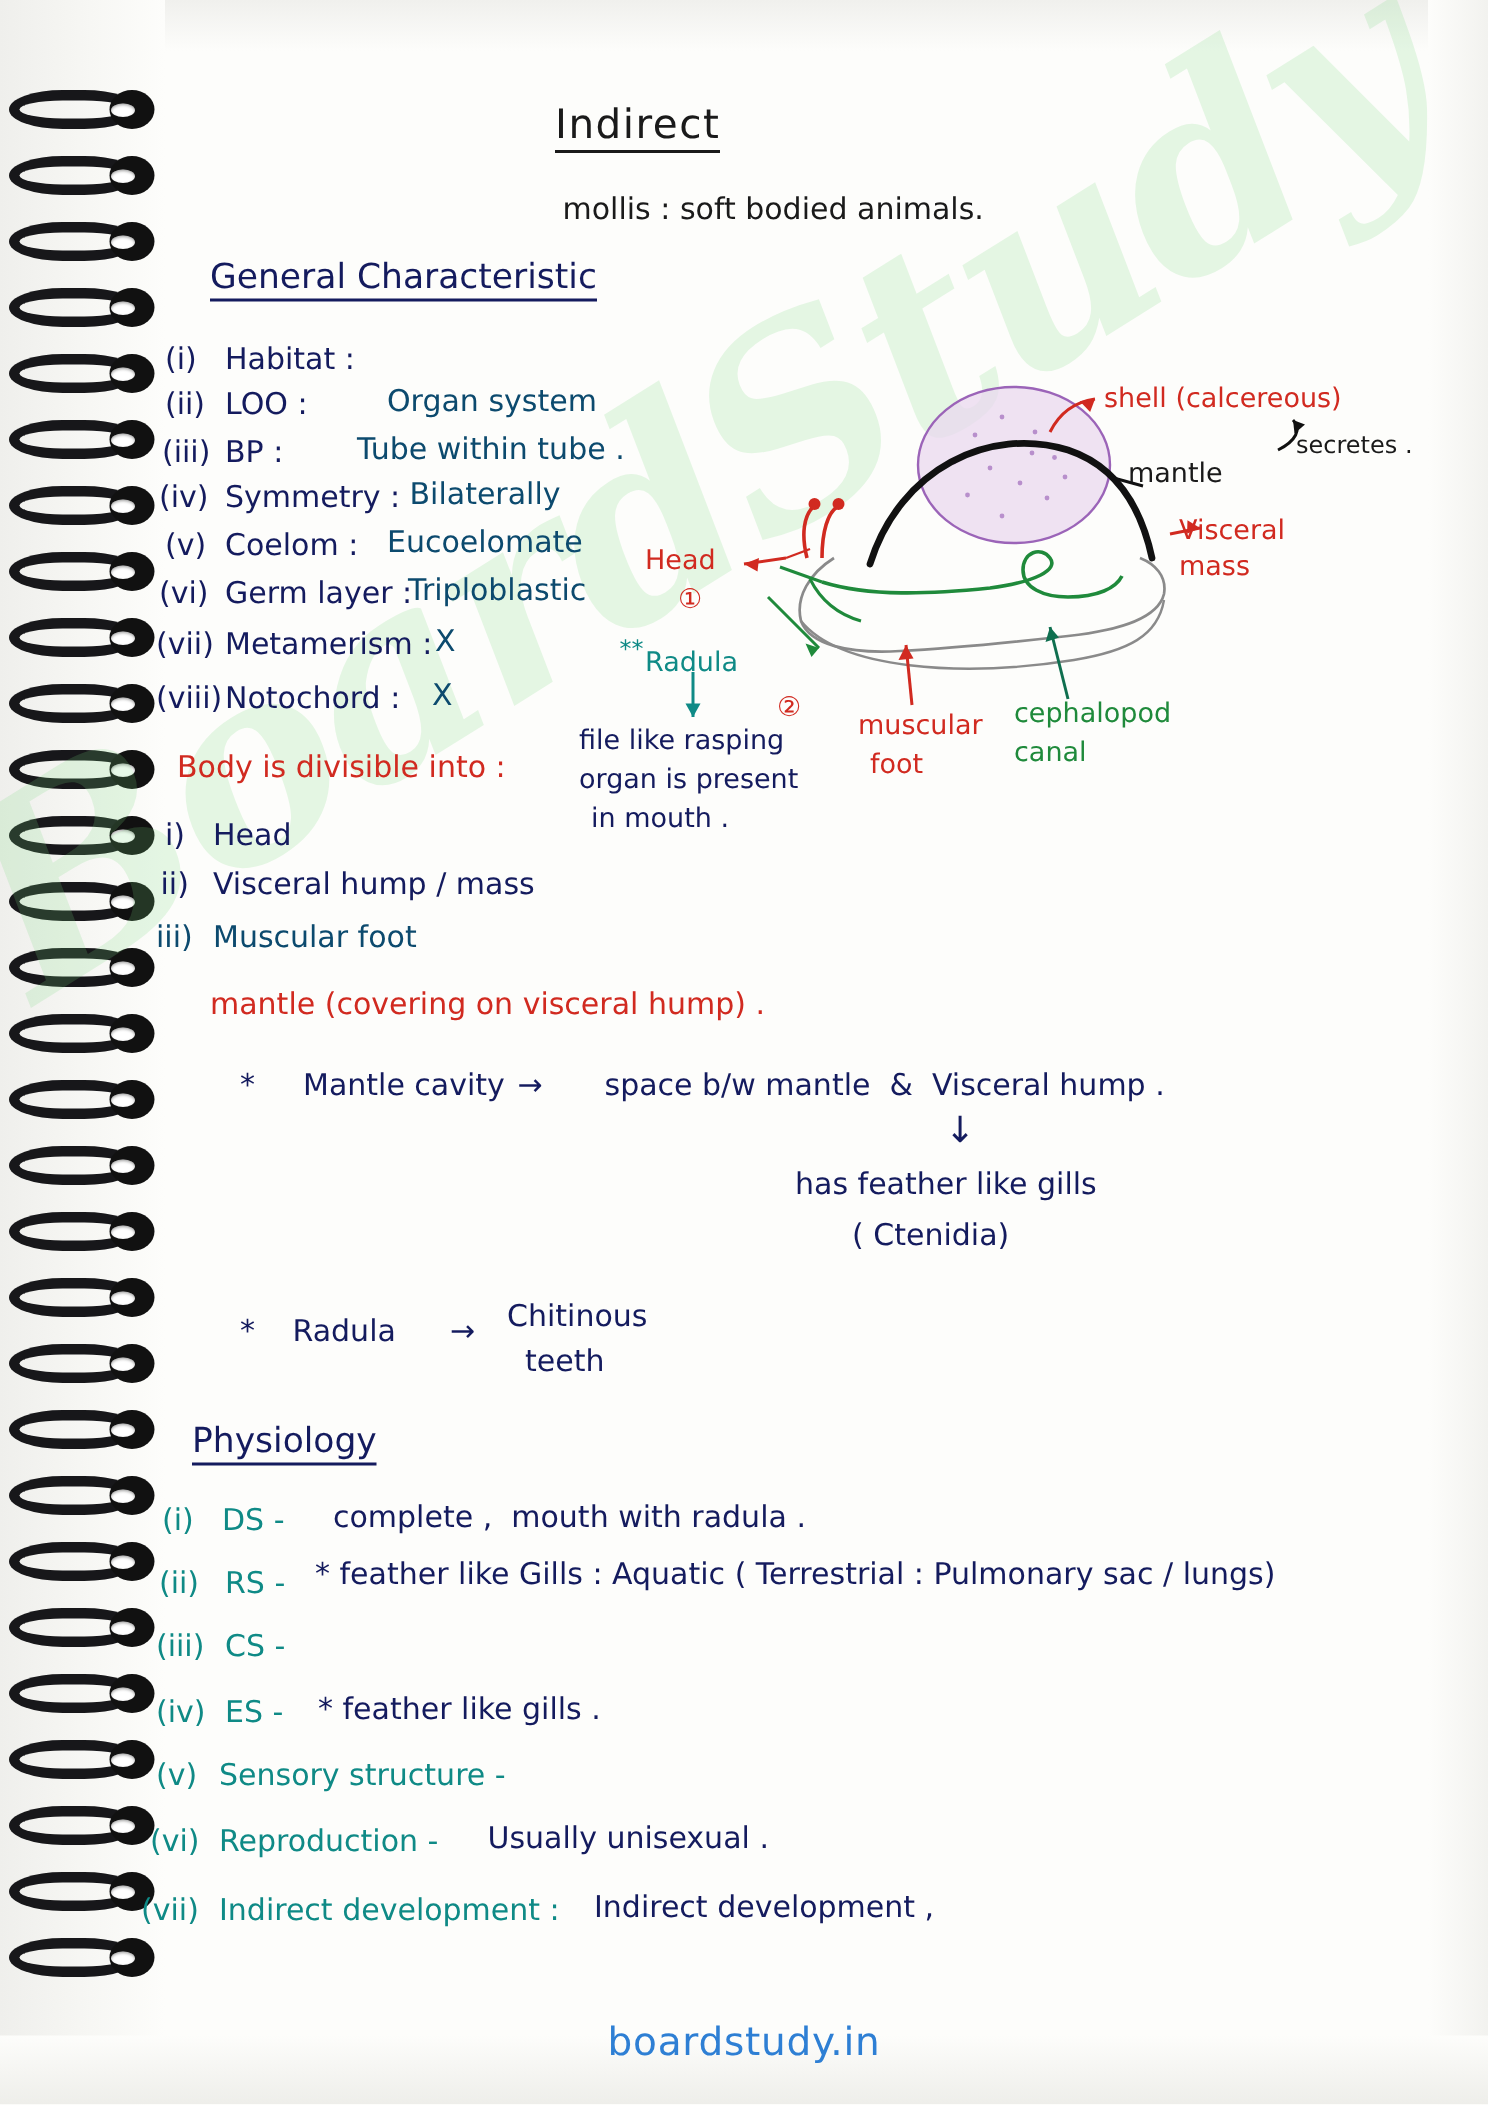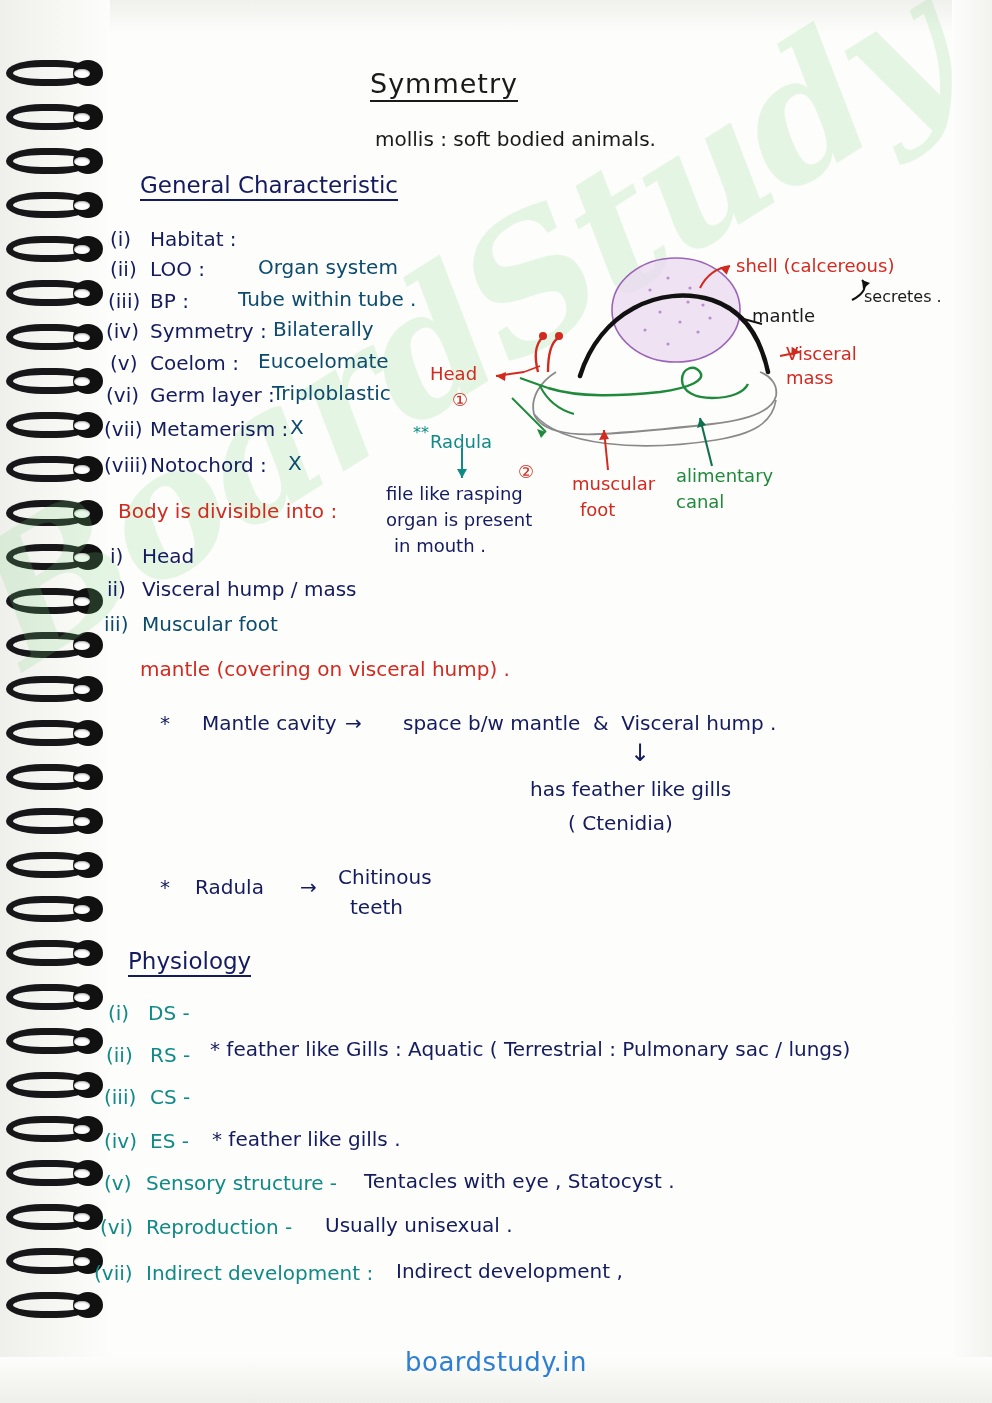--- a/index.html
+++ b/index.html
@@ -224,7 +224,7 @@
 
   <div class="watermark">BoardStudy</div>
 
-  <div class="ink title black u" style="left:370px; top:68px;">Symmetry</div>
+  <div class="ink title black u" style="left:370px; top:68px;">Indirect</div>
   <div class="ink body black" style="left:375px; top:128px;">mollis : soft bodied animals.</div>
 
   <div class="ink h2 navy u" style="left:140px; top:172px;">General Characteristic</div>

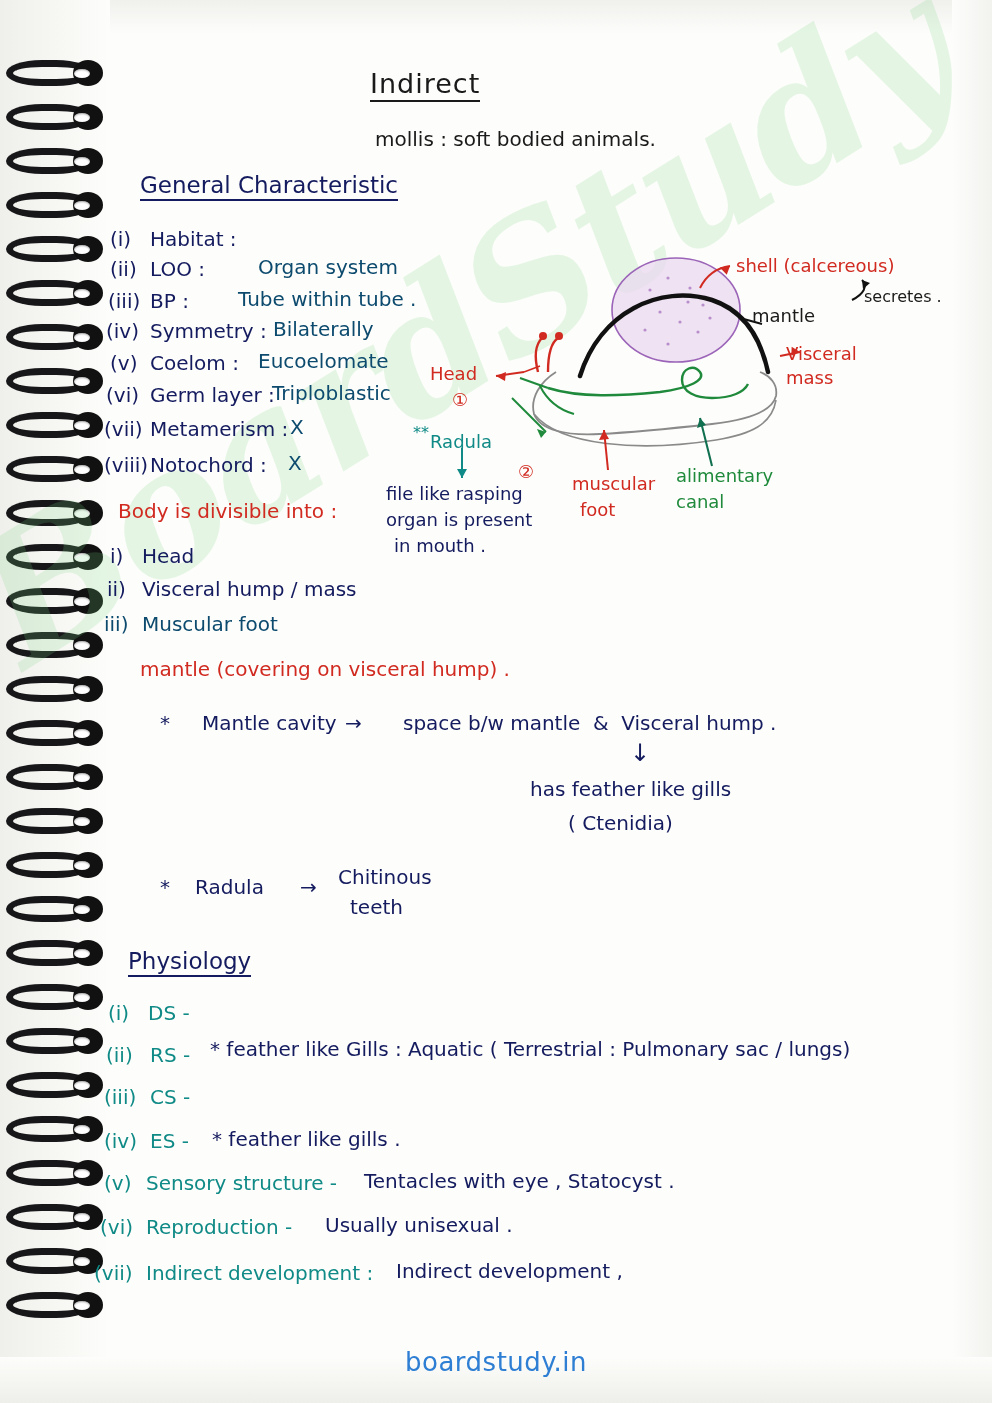--- a/index.html
+++ b/index.html
@@ -401,7 +401,7 @@
   <div class="ink sm red" style="left:572px; top:474px;">muscular</div>
   <div class="ink sm red" style="left:580px; top:500px;">foot</div>
 
-  <div class="ink sm green" style="left:676px; top:466px;">alimentary</div>
+  <div class="ink sm green" style="left:676px; top:466px;">cephalopod</div>
   <div class="ink sm green" style="left:676px; top:492px;">canal</div>
 
   <div class="footer">boardstudy.in</div>

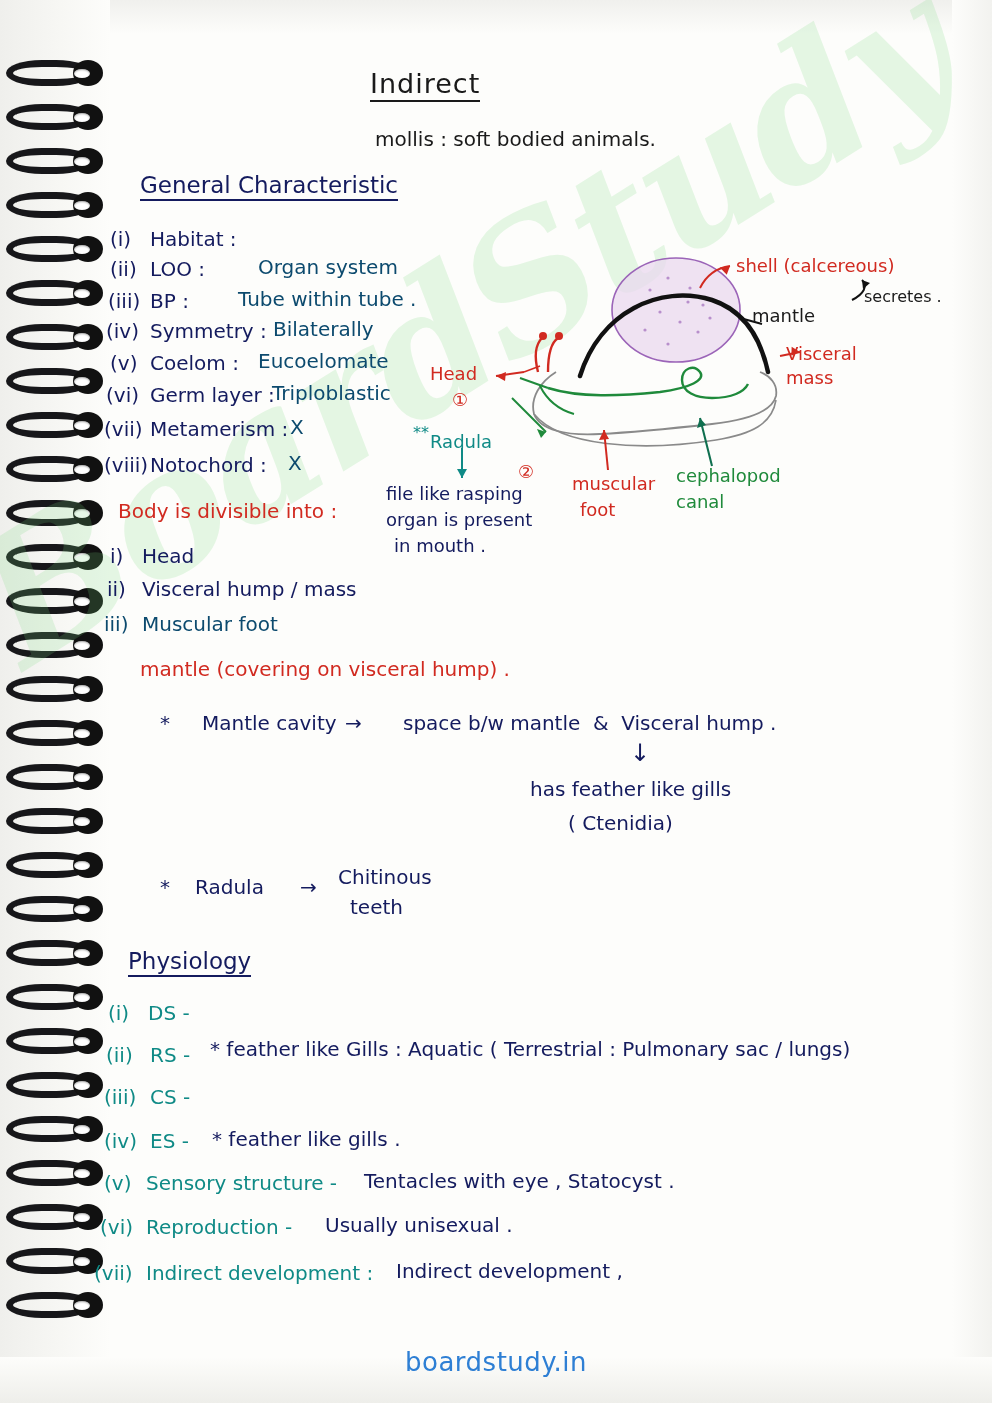--- a/index.html
+++ b/index.html
@@ -291,6 +291,7 @@
 
   <div class="ink body teal" style="left:108px; top:1002px;">(i)</div>
   <div class="ink body teal" style="left:148px; top:1002px;">DS -</div>
+  <div class="ink body navy" style="left:222px; top:1000px;">complete ,  mouth with radula .</div>
 
   <div class="ink body teal" style="left:106px; top:1044px;">(ii)</div>
   <div class="ink body teal" style="left:150px; top:1044px;">RS -</div>

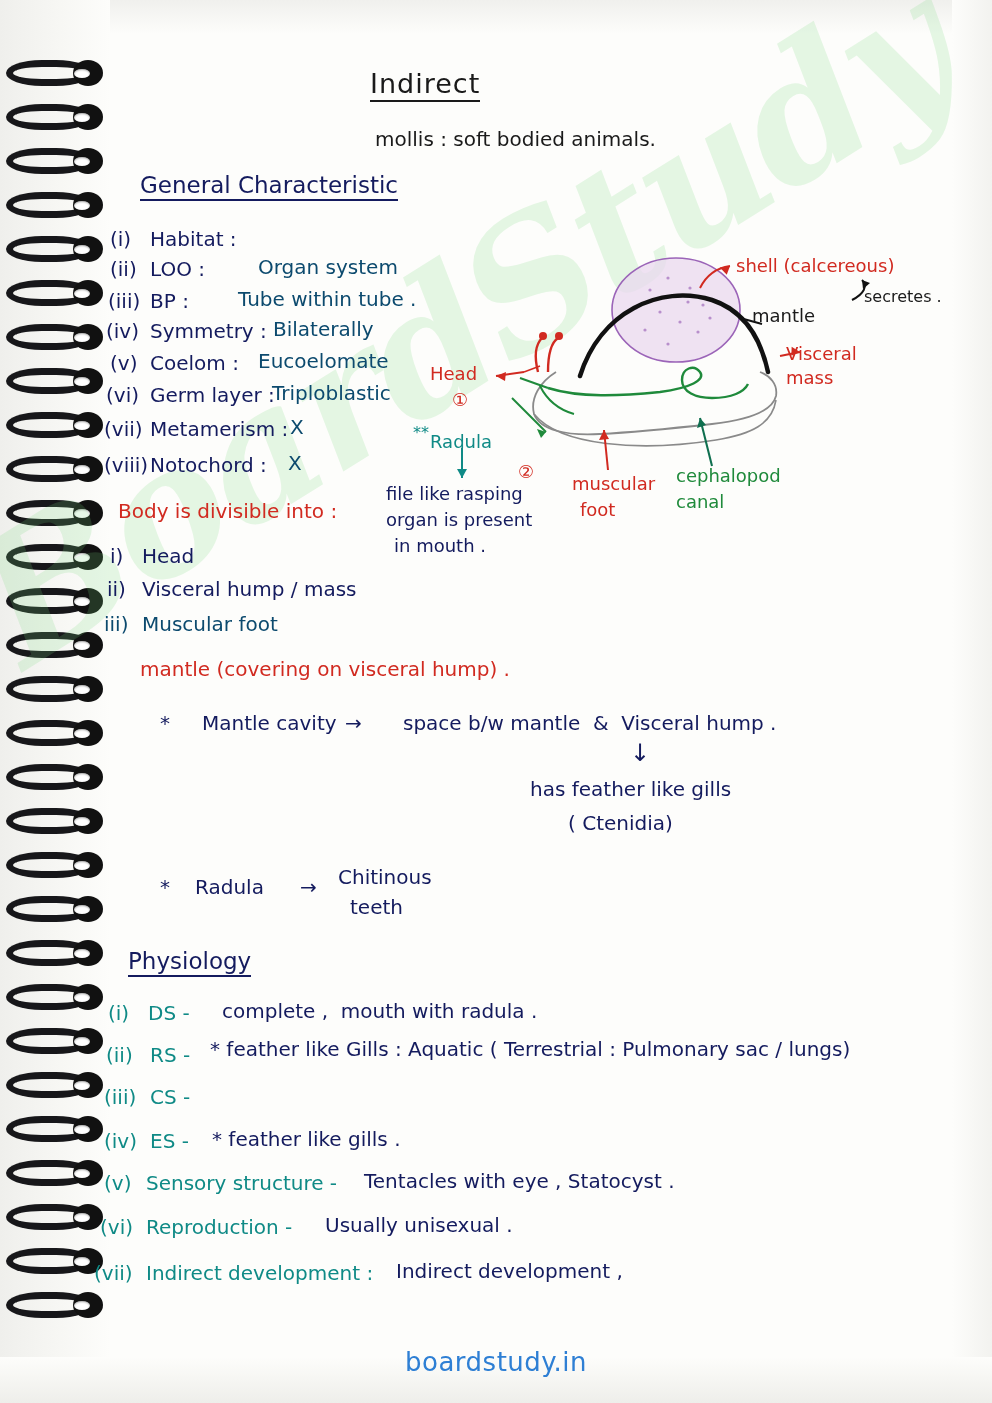--- a/index.html
+++ b/index.html
@@ -306,7 +306,6 @@
 
   <div class="ink body teal" style="left:104px; top:1172px;">(v)</div>
   <div class="ink body teal" style="left:146px; top:1172px;">Sensory structure -</div>
-  <div class="ink body navy" style="left:364px; top:1170px;">Tentacles with eye , Statocyst .</div>
 
   <div class="ink body teal" style="left:100px; top:1216px;">(vi)</div>
   <div class="ink body teal" style="left:146px; top:1216px;">Reproduction -</div>

